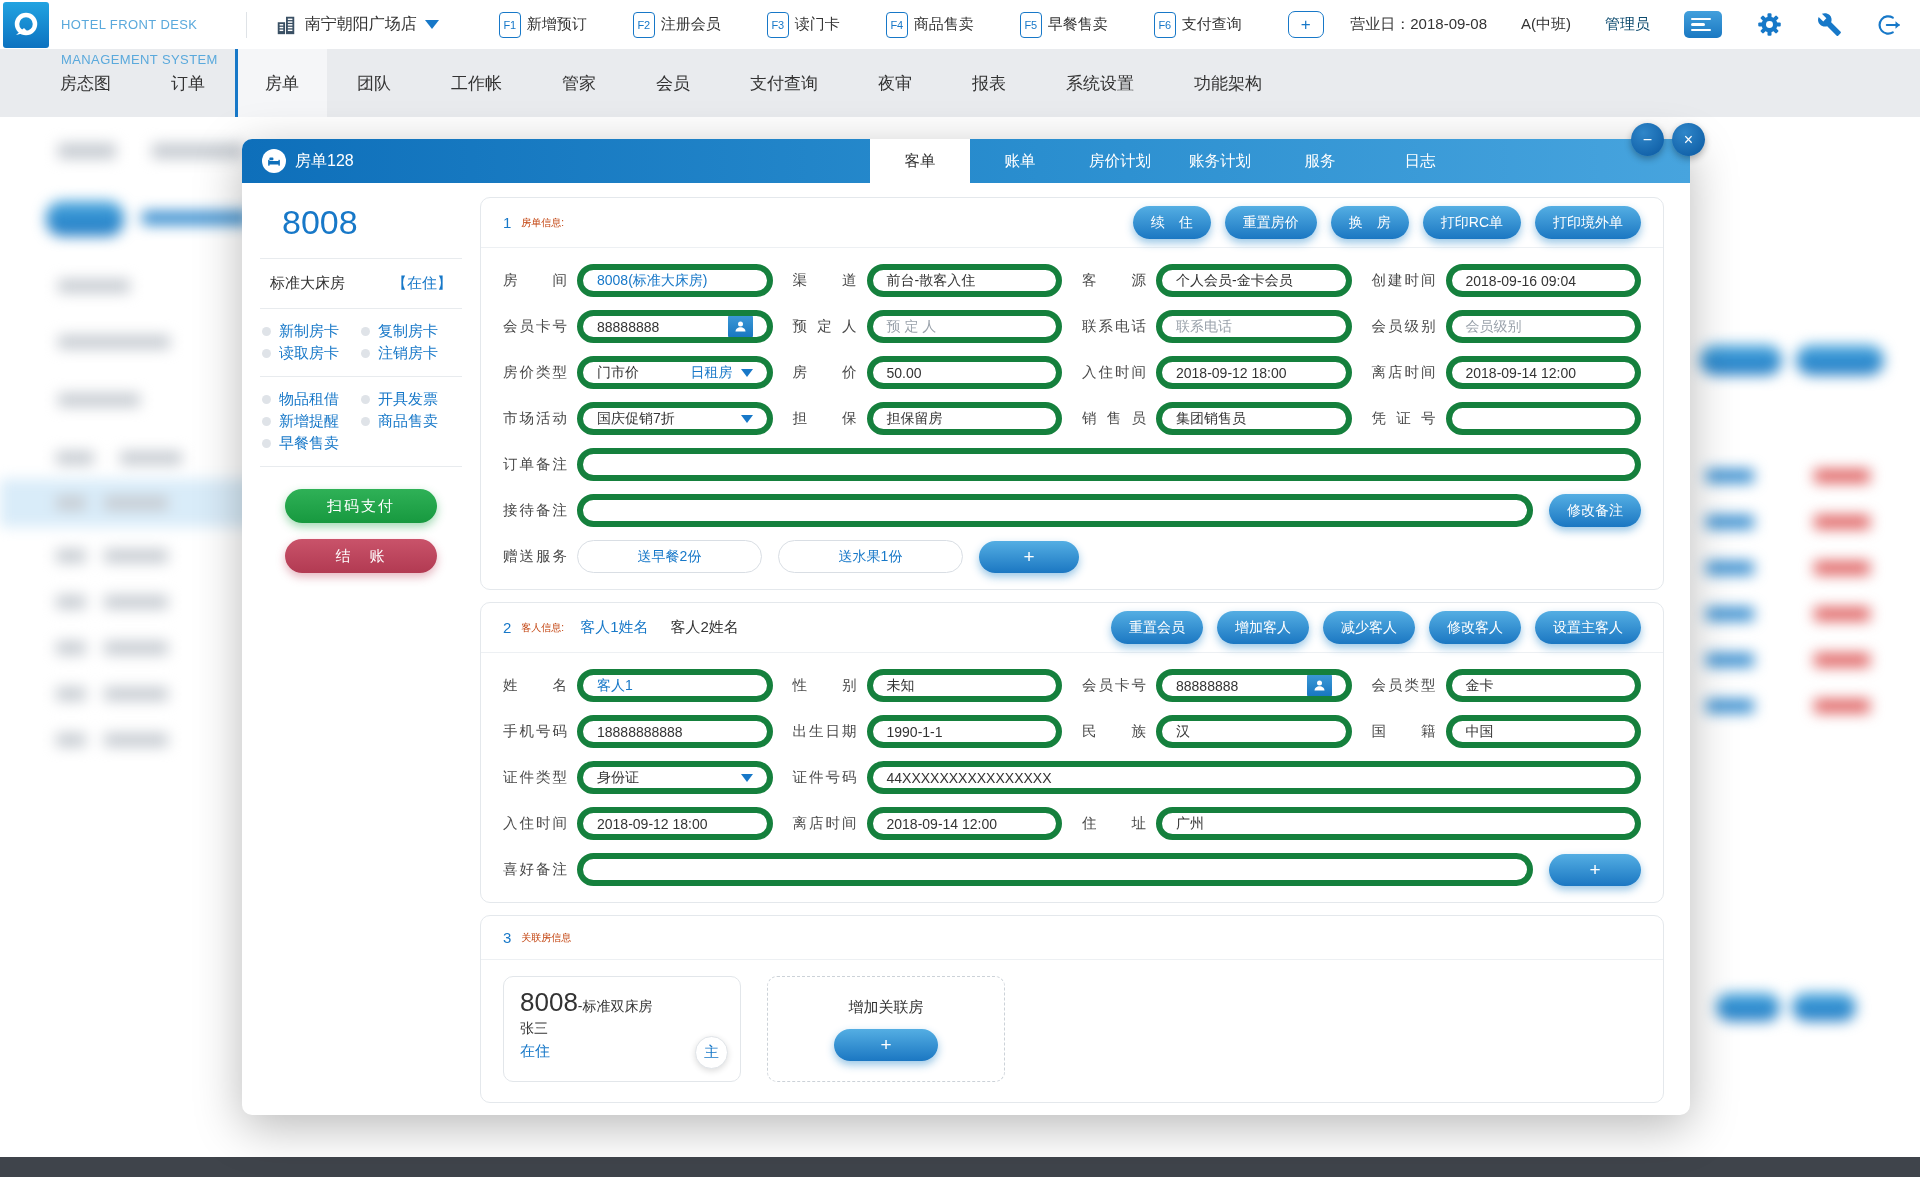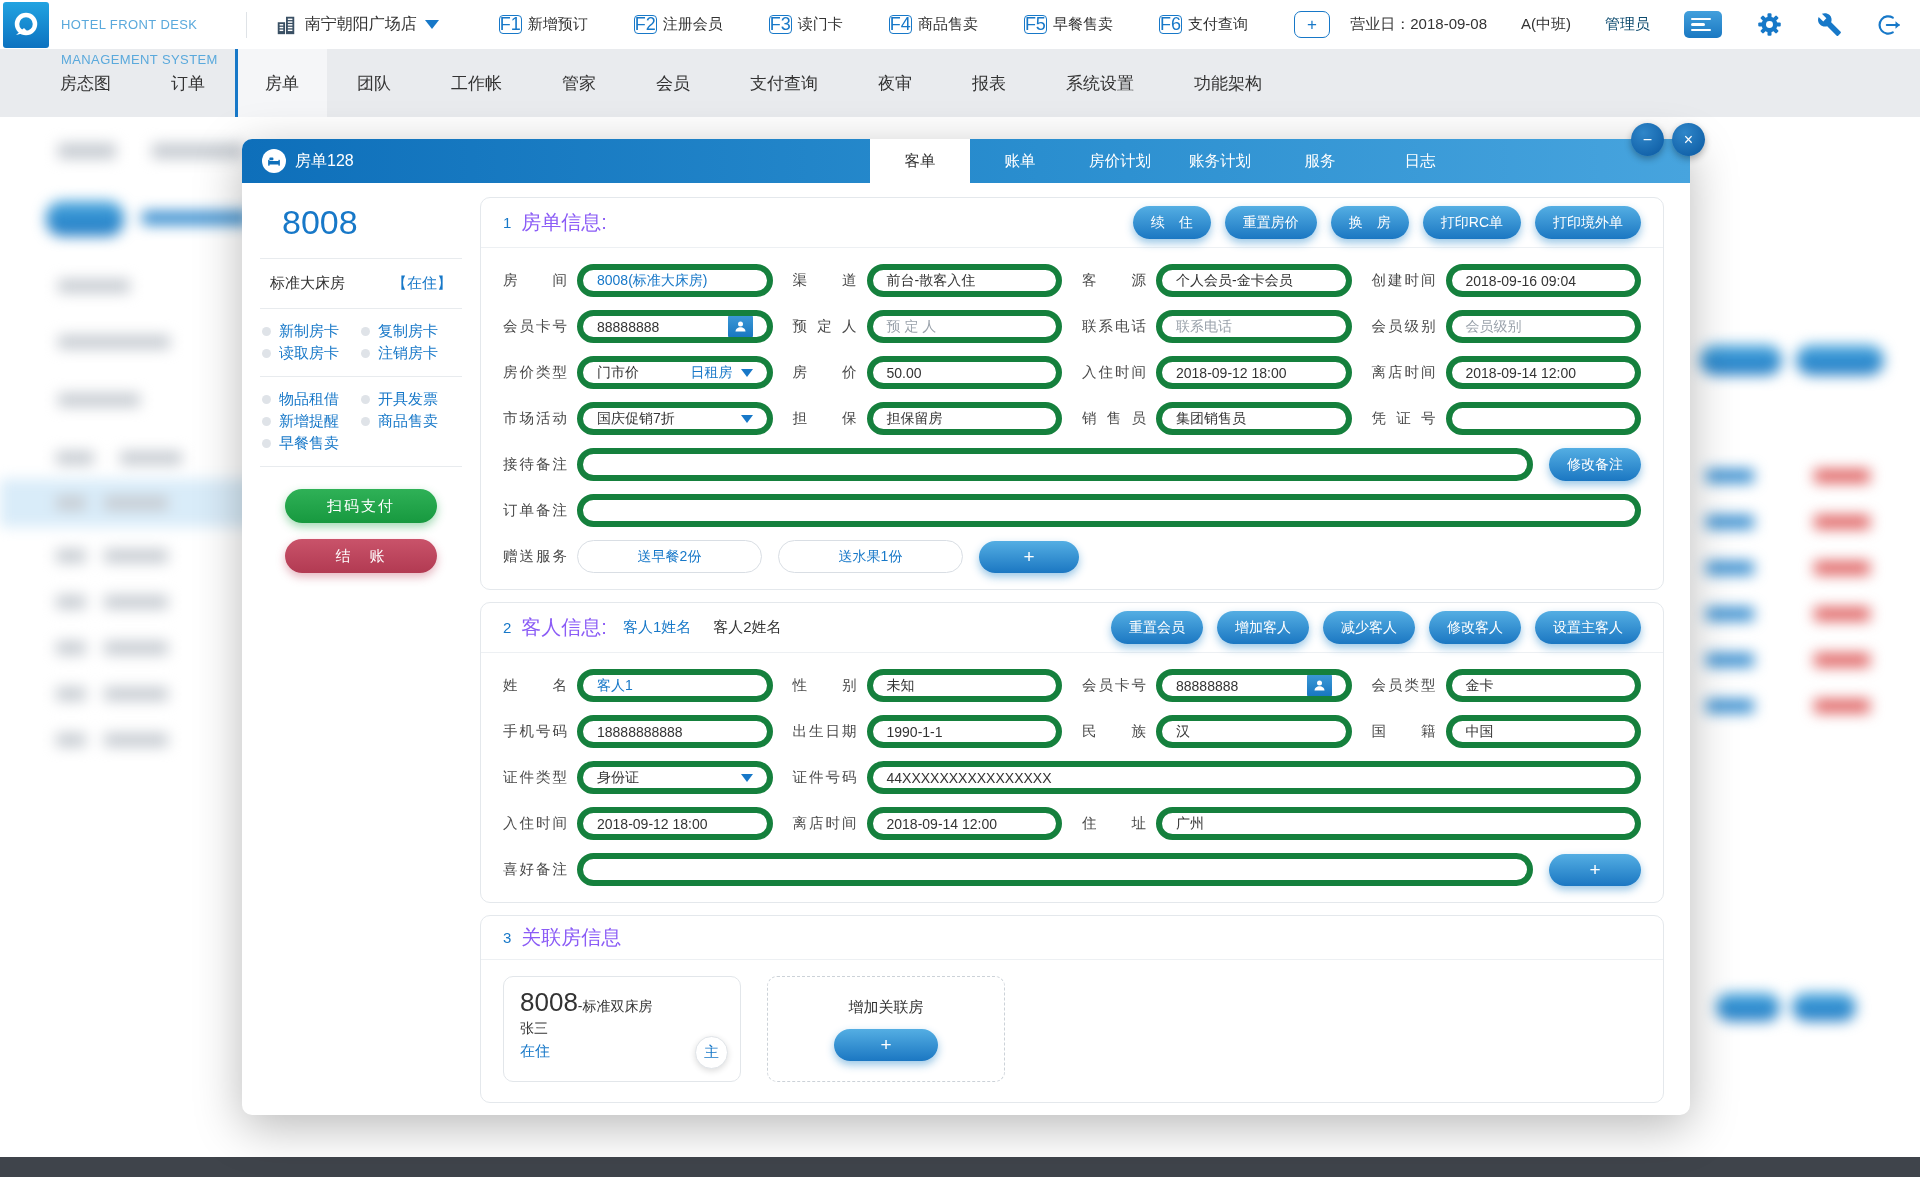--- a/index.html
+++ b/index.html
@@ -22,8 +22,8 @@
     border-top:9px solid #1778c8; }
   .fkeys { display:flex; align-items:center; gap:46px; margin-left:60px; }
   .fkey-item { display:flex; align-items:center; gap:6px; cursor:pointer; }
-  .fkey-badge { border:1px solid #1778c8; color:#1778c8; border-radius:4px; font-size:18px;
-    height:19px; min-width:22px; display:inline-flex; align-items:center; justify-content:center; background:#fff; }
+  .fkey-badge { border:1px solid #1778c8; color:#1778c8; border-radius:4px; font-size:11px;
+    height:26px; min-width:22px; display:inline-flex; align-items:center; justify-content:center; background:#fff; }
   .fkey-label { font-size:15px; color:#333; }
   .more-btn { border:1px solid #1778c8; color:#1778c8; border-radius:7px; background:#fff;
     width:36px; height:27px; font-size:17px; margin-left:46px; cursor:pointer; }

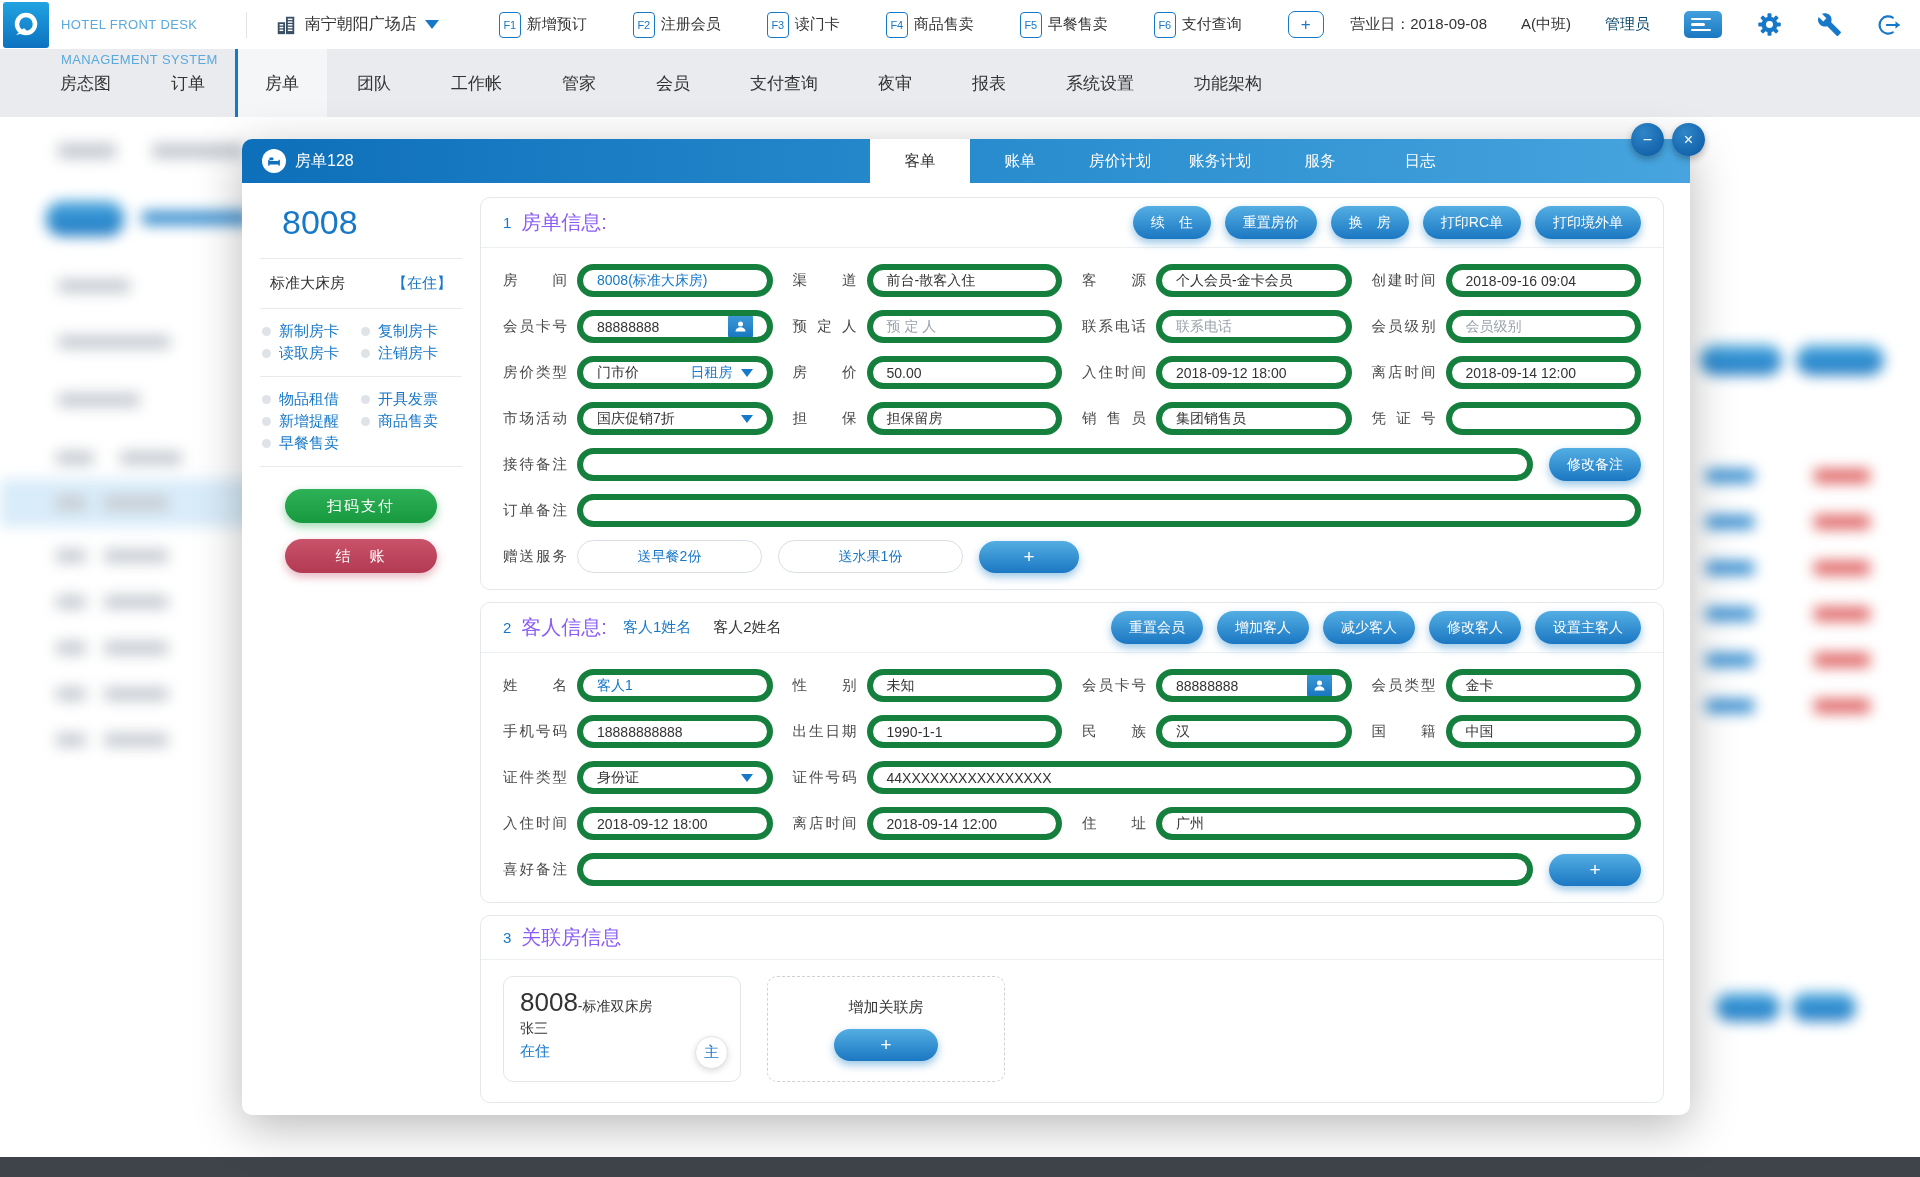--- a/index.html
+++ b/index.html
@@ -93,7 +93,7 @@
   .box { border:1px solid #e4e8ec; border-radius:10px; background:#fff; margin-bottom:12px; }
   .box-header { display:flex; align-items:center; height:50px; padding:0 22px; border-bottom:1px solid #edf0f3; }
   .sec-num { color:#1778c8; font-size:15px; margin-right:10px; }
-  .sec-title { font-size:20px; color:#8b5cf6; }
+  .sec-title { font-size:10px; color:#c2410c; }
   .hdr-btns { margin-left:auto; display:flex; gap:14px; }
   .btn { height:33px; border:none; border-radius:17px; padding:0 18px; color:#fff; font-size:14px;
     background:linear-gradient(180deg,#54aee3,#1b77c2); box-shadow:0 4px 9px rgba(30,130,200,.45); cursor:pointer; white-space:nowrap; }

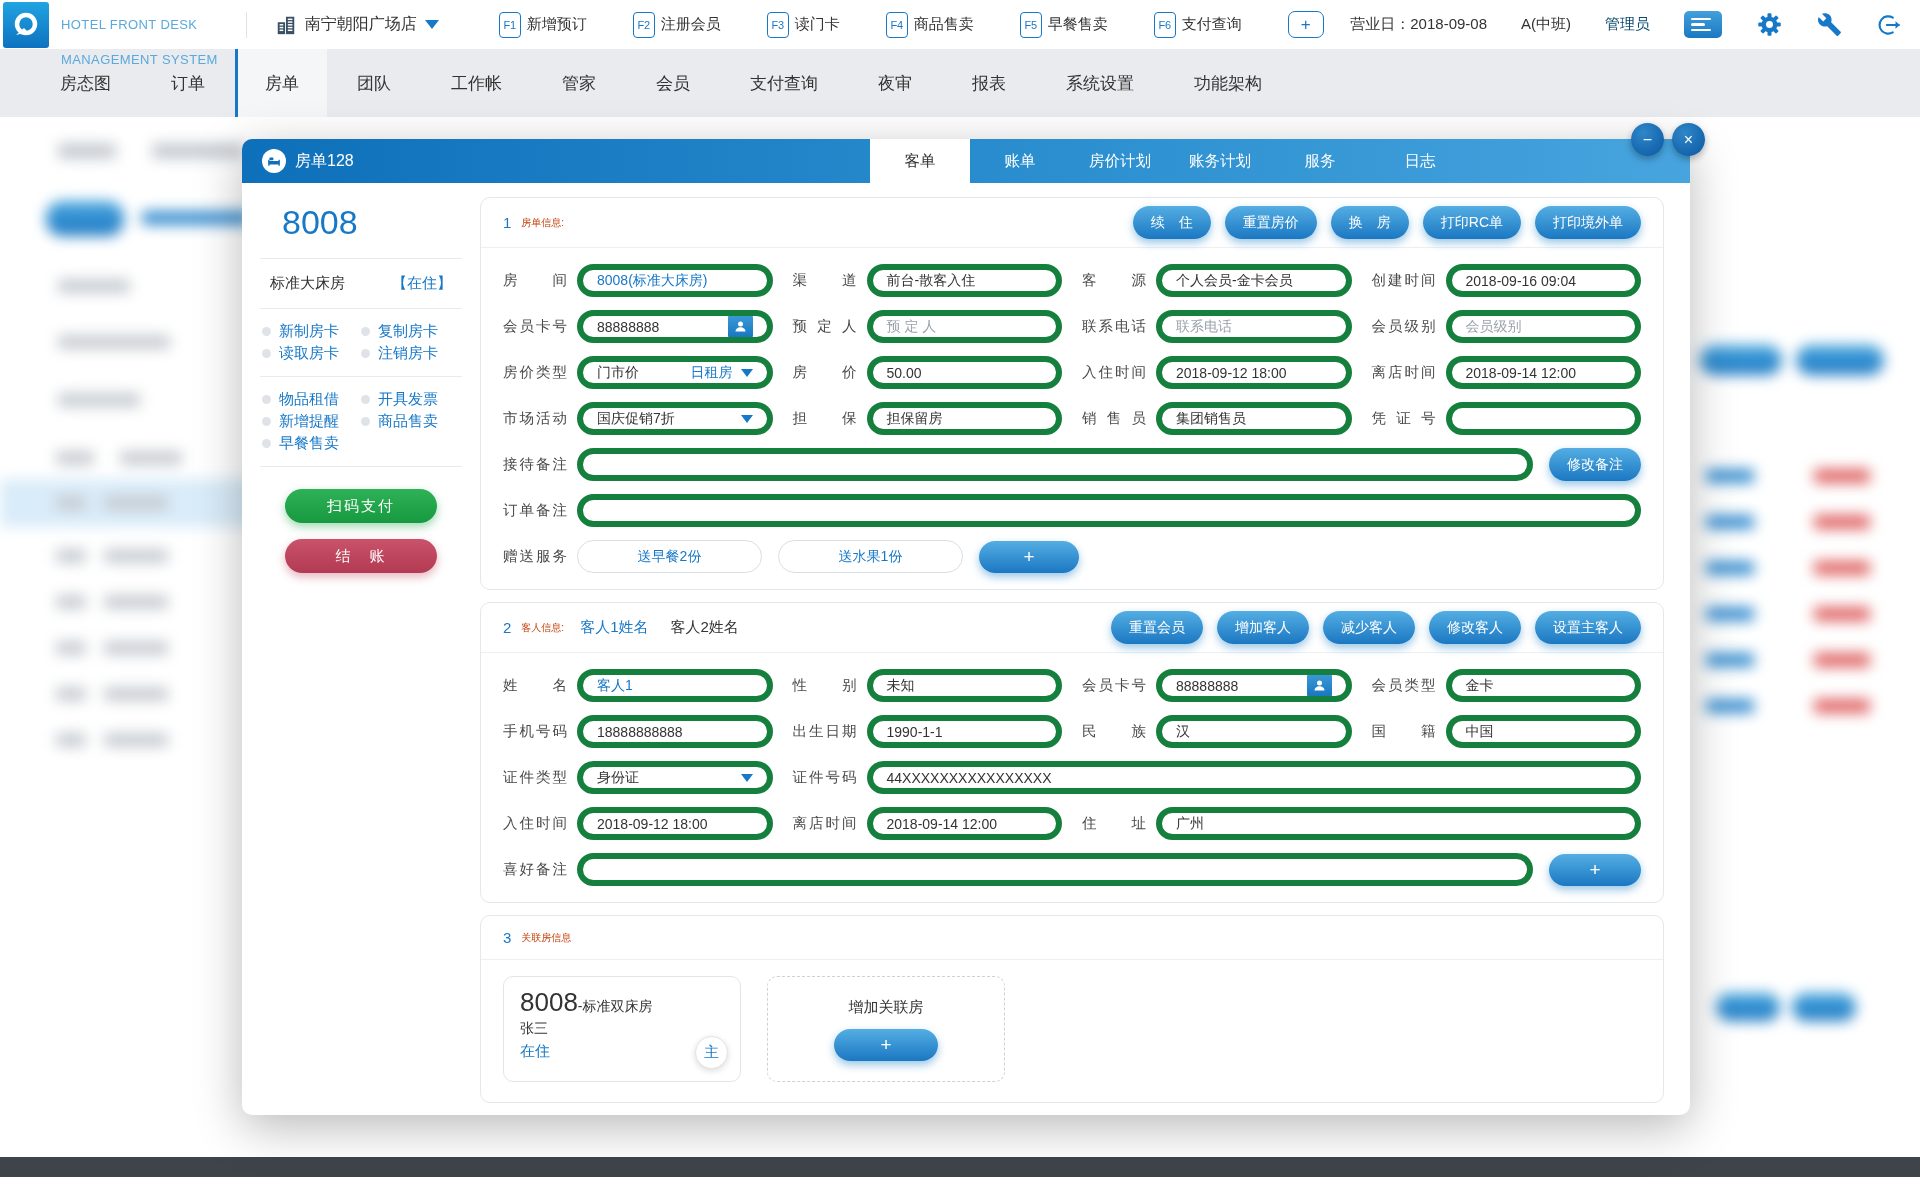--- a/index.html
+++ b/index.html
@@ -499,14 +499,14 @@
             </div>
 
           <div class="fcell span-all">
+              <span class="flabel">订单备注</span>
+            <div class="pill"></div>
+            </div>
+
+          <div class="fcell span-all">
               <span class="flabel">接待备注</span>
             <div class="pill" style="margin-right:16px"></div>
             <button class="btn">修改备注</button>
-            </div>
-
-          <div class="fcell span-all">
-              <span class="flabel">订单备注</span>
-            <div class="pill"></div>
             </div>
 
           <div class="fcell span-all">

